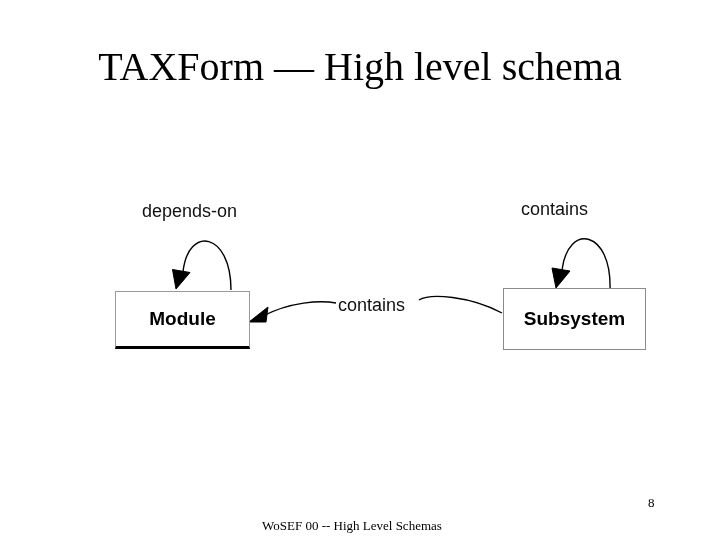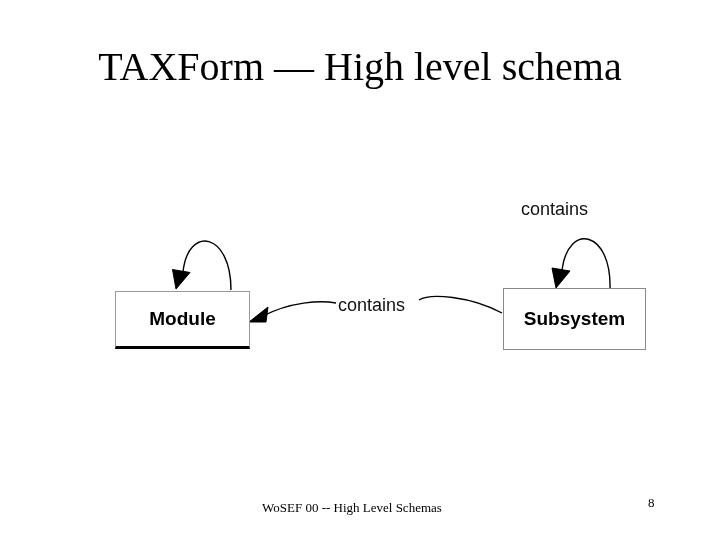--- a/index.html
+++ b/index.html
@@ -165,6 +165,7 @@
       <span class="entity-label">Module</span>
     </div>
 
+    <div class="edge-label" id="label-depends-on">depends-on</div>
 
     <div class="edge-label" id="label-contains-top">contains</div>
 

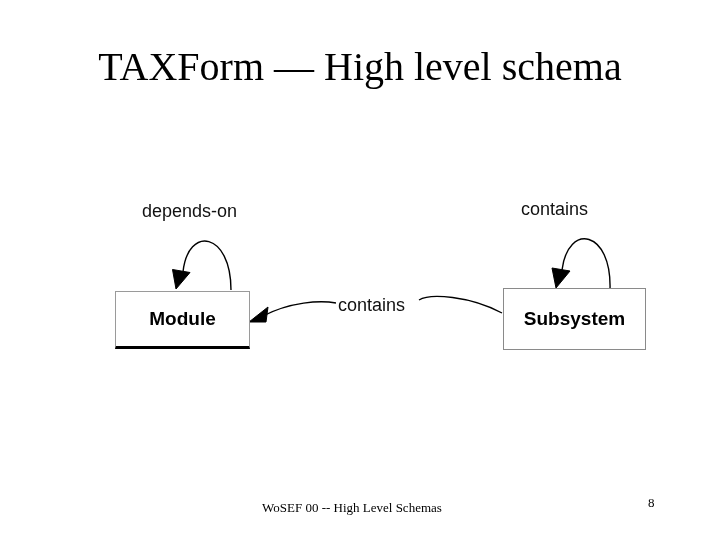--- a/index.html
+++ b/index.html
@@ -109,7 +109,7 @@
   #footer-text {
     position: absolute;
     left: 262px;
-    top: 500px;
+    top: 518px;
     font-family: "Liberation Serif", serif;
     font-size: 13px;
     color: #000000;

